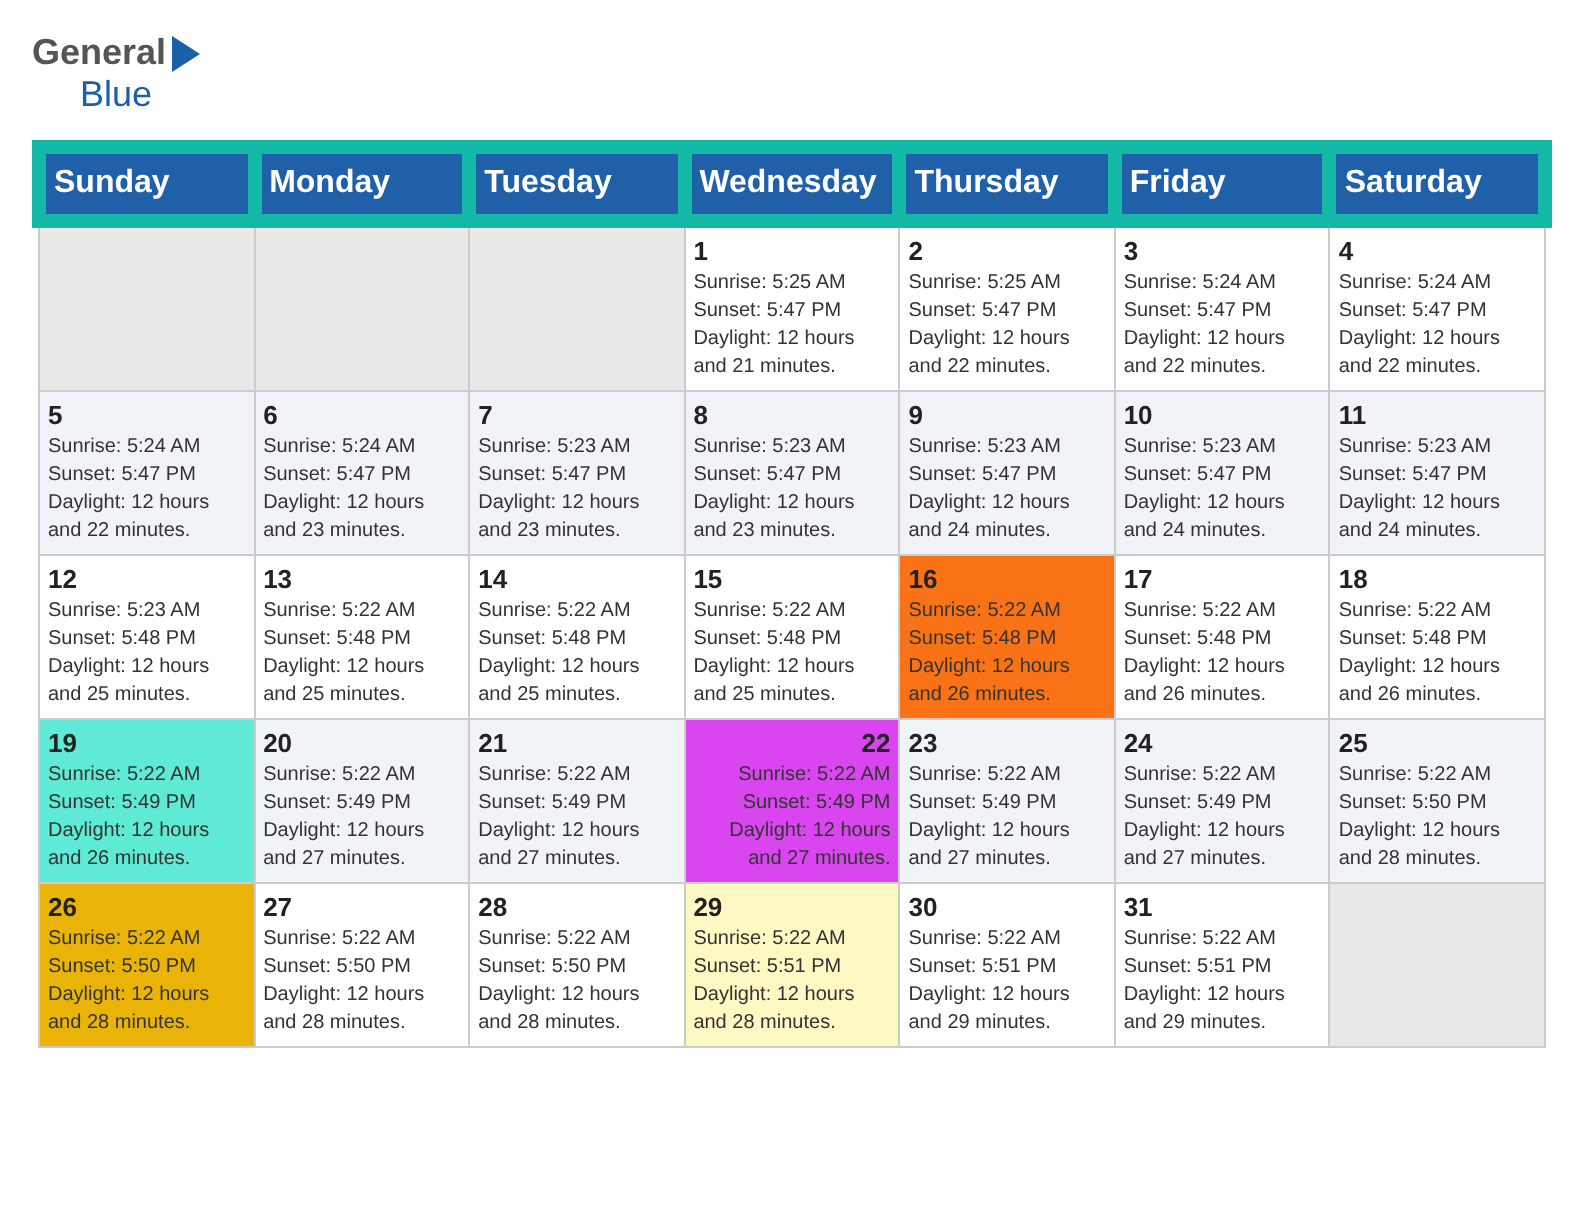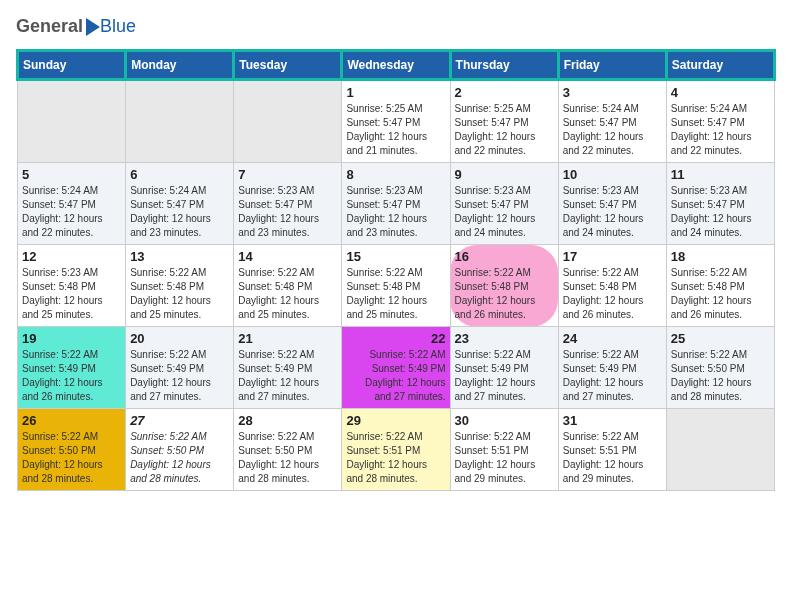--- a/index.html
+++ b/index.html
@@ -18,7 +18,7 @@
     }
     .logo {
       display: flex;
-      flex-direction: row;
+      flex-direction: column;
       align-items: center;
     }
     .logo-line {

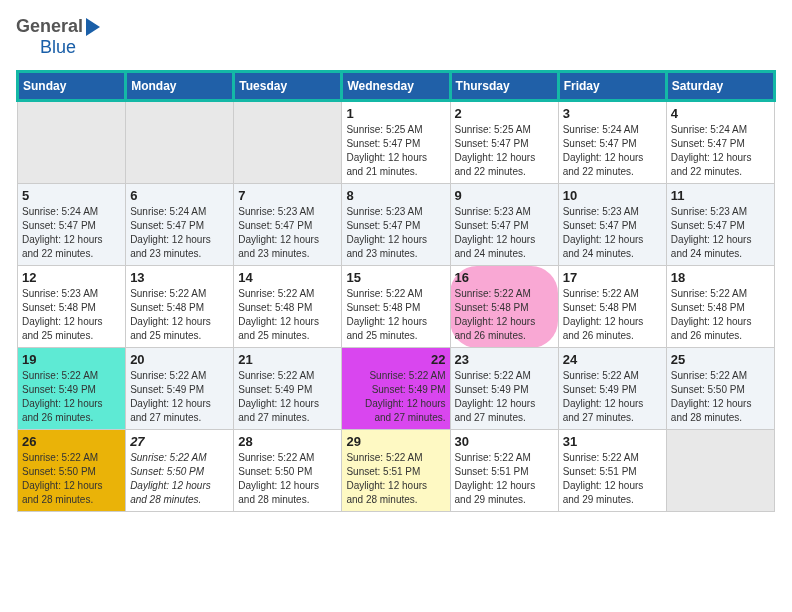--- a/index.html
+++ b/index.html
@@ -47,8 +47,8 @@
       color: #fff;
       padding: 6px 4px;
       text-align: left;
-      font-size: 12px;
-      border: 3px solid #14b8a6;
+      font-size: 16px;
+      border: 7px solid #14b8a6;
     }
     .calendar-table td {
       border: 1px solid #ccc;

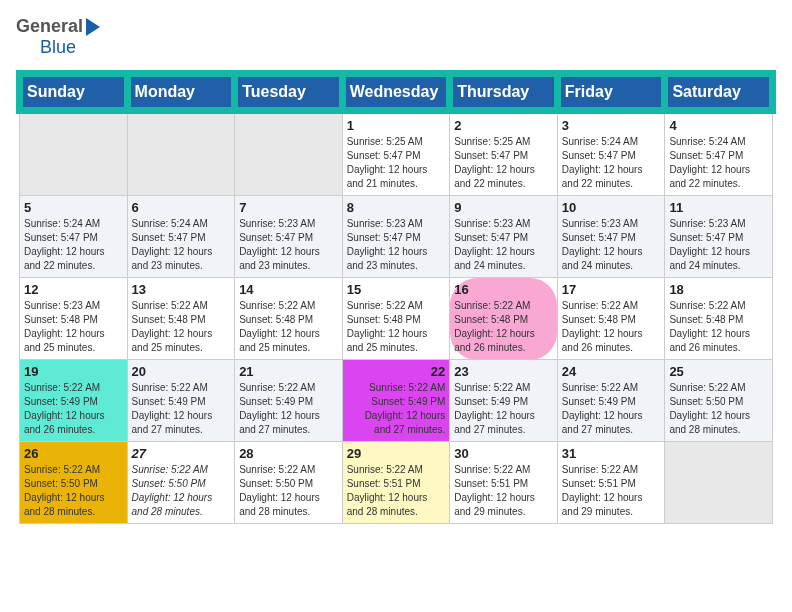--- a/index.html
+++ b/index.html
@@ -176,7 +176,7 @@
           <div class="day-number">15</div>
           <div class="day-info">Sunrise: 5:22 AM<br>Sunset: 5:48 PM<br>Daylight: 12 hours and 25 minutes.</div>
         </td>
-        <td style="background: #f9a8d4; border-radius: 27px;">
+        <td style="background: #f97316;">
           <div class="day-number">16</div>
           <div class="day-info">Sunrise: 5:22 AM<br>Sunset: 5:48 PM<br>Daylight: 12 hours and 26 minutes.</div>
         </td>

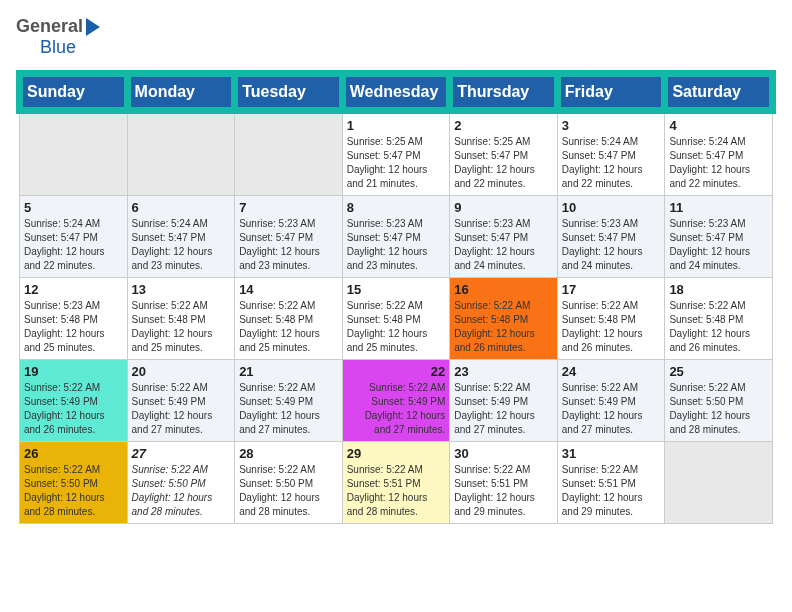--- a/index.html
+++ b/index.html
@@ -224,7 +224,7 @@
           <div class="day-number">26</div>
           <div class="day-info">Sunrise: 5:22 AM<br>Sunset: 5:50 PM<br>Daylight: 12 hours and 28 minutes.</div>
         </td>
-        <td style="background: rgb(255, 255, 255); font-style: italic;">
+        <td style="background: rgb(255, 255, 255);">
           <div class="day-number">27</div>
           <div class="day-info">Sunrise: 5:22 AM<br>Sunset: 5:50 PM<br>Daylight: 12 hours and 28 minutes.</div>
         </td>

